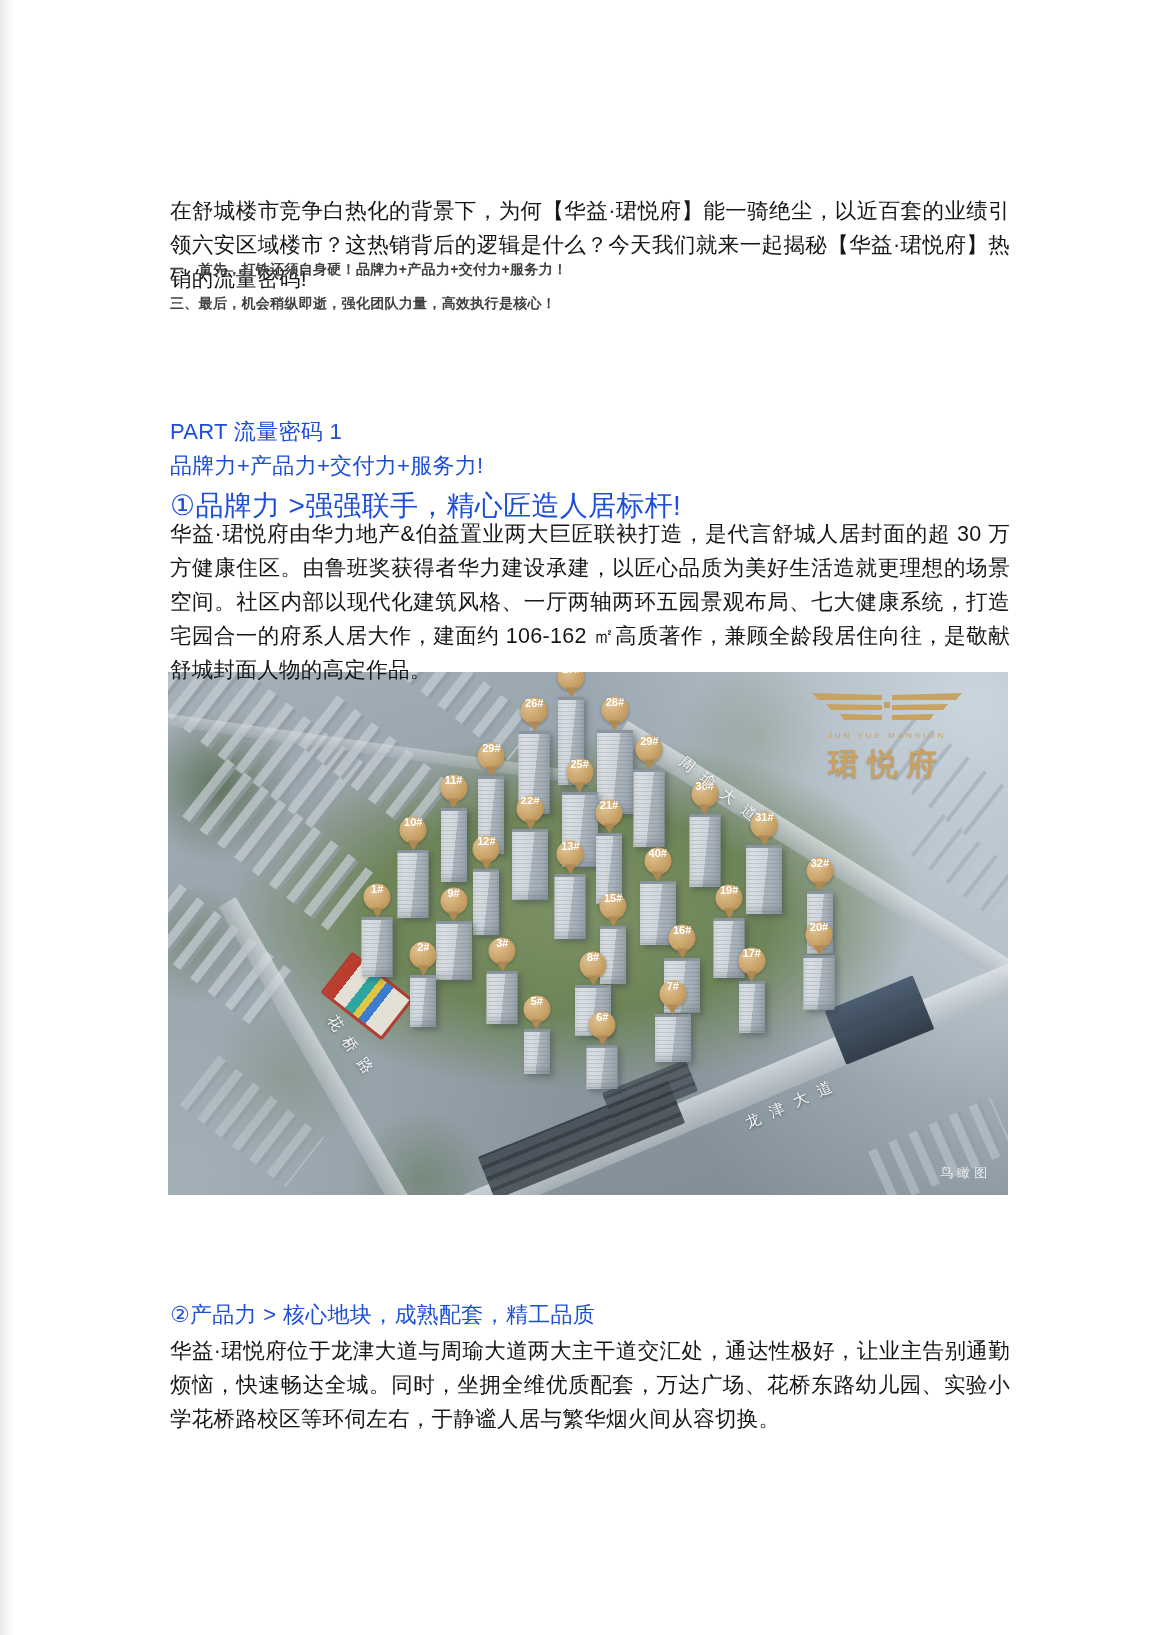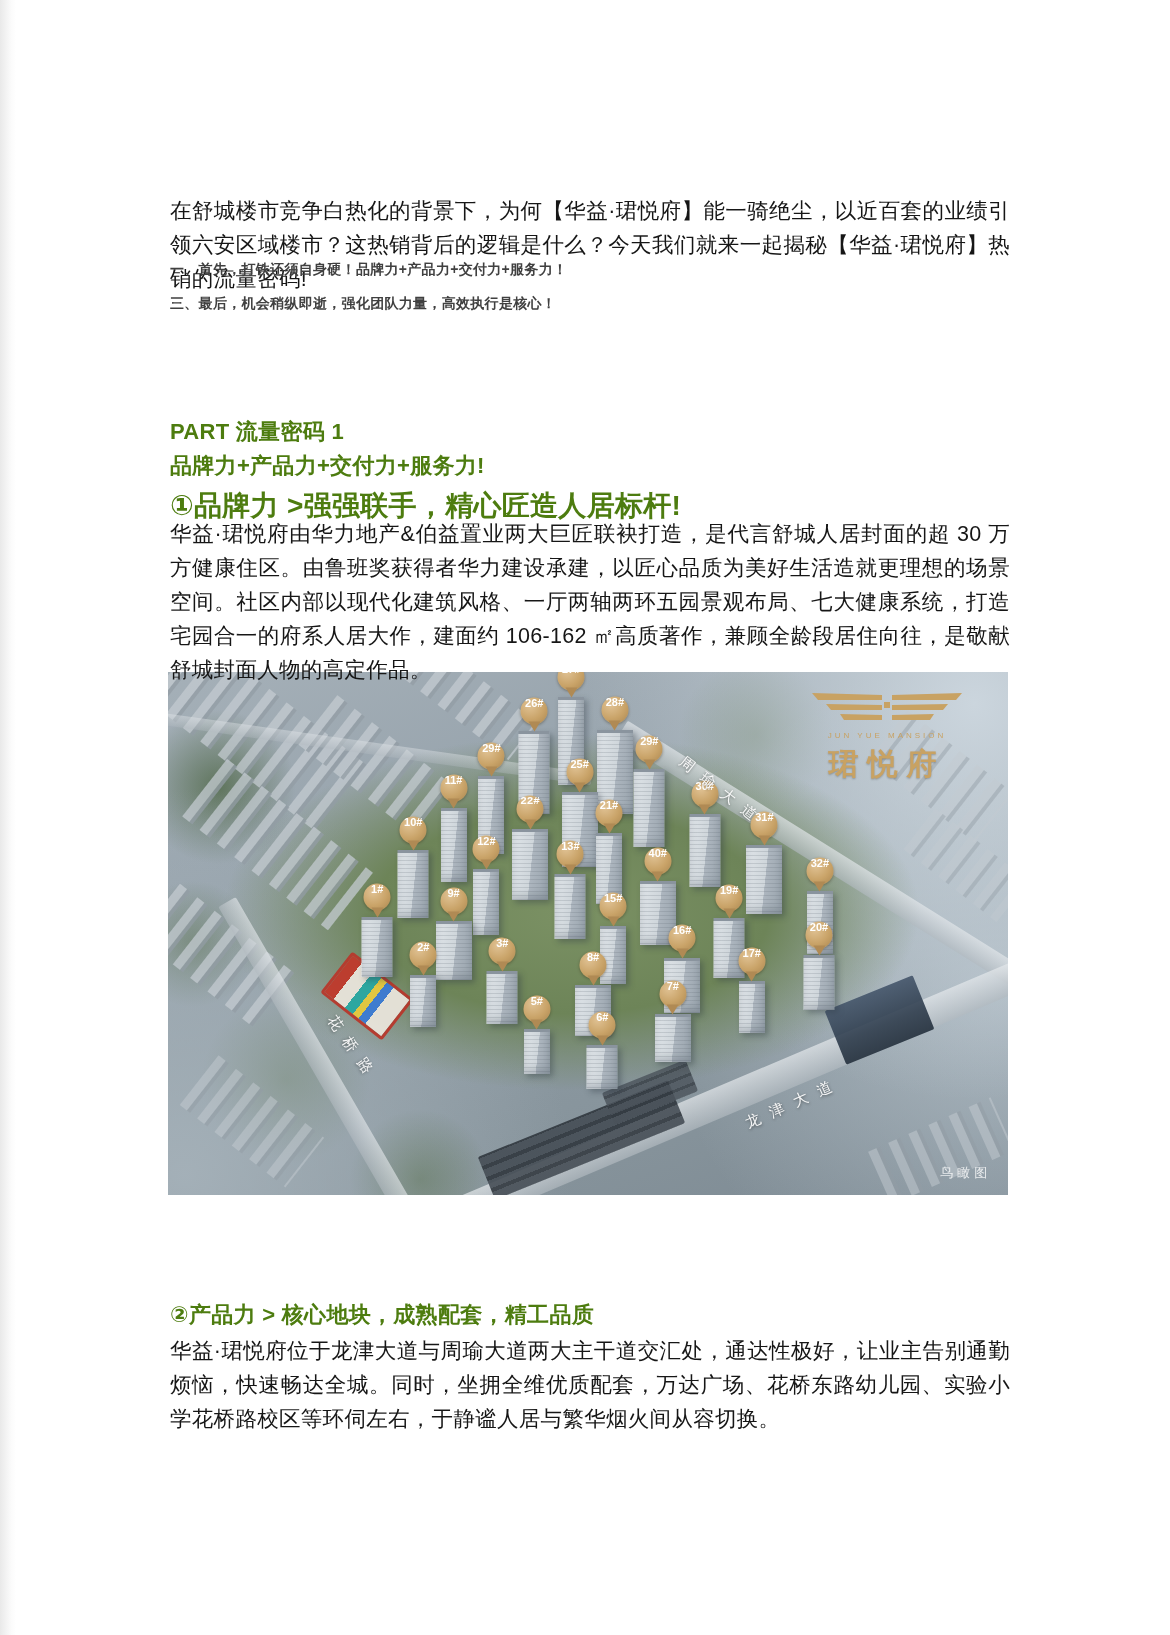--- a/index.html
+++ b/index.html
@@ -17,7 +17,7 @@
     position:absolute;left:0;width:840px;font-size:21.5px;line-height:34px;
     text-align:justify;color:#161616;letter-spacing:.3px;
   }
-  .bold{font-weight:700;color:#4d7c0f;}
+  .bold{font-weight:400;color:#1d4ed8;}
   #intro{top:172px;}
   #keypoints{position:absolute;left:0;top:252px;width:840px;}
   .kp{font-size:14px;line-height:34px;font-weight:700;color:#404040;letter-spacing:.3px;}

